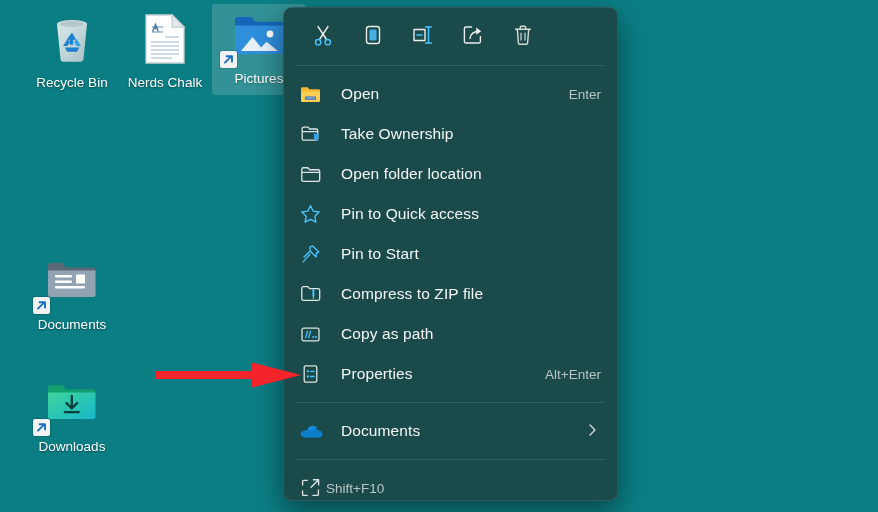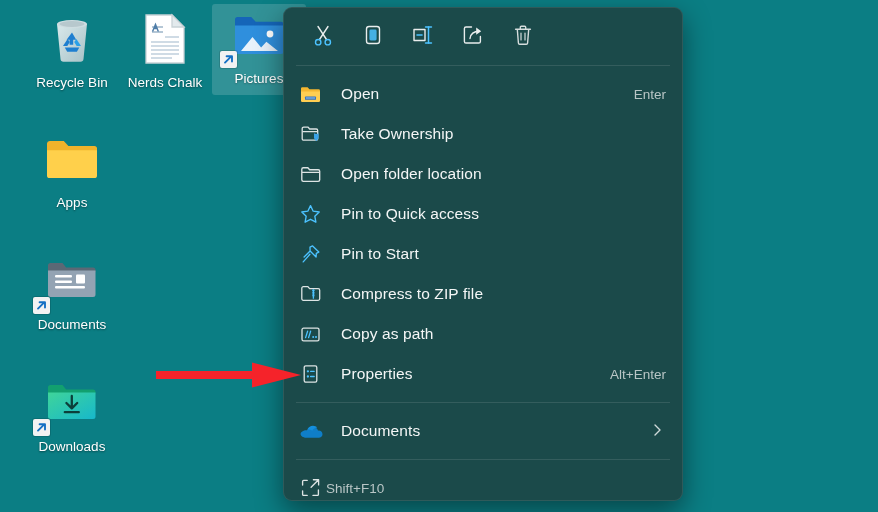--- a/index.html
+++ b/index.html
@@ -75,7 +75,7 @@
     position: absolute;
     left: 283px;
     top: 7px;
-    width: 400px;
+    width: 335px;
     height: 494px;
     background: #1b4a4a;
     border: 1px solid rgba(255,255,255,0.09);

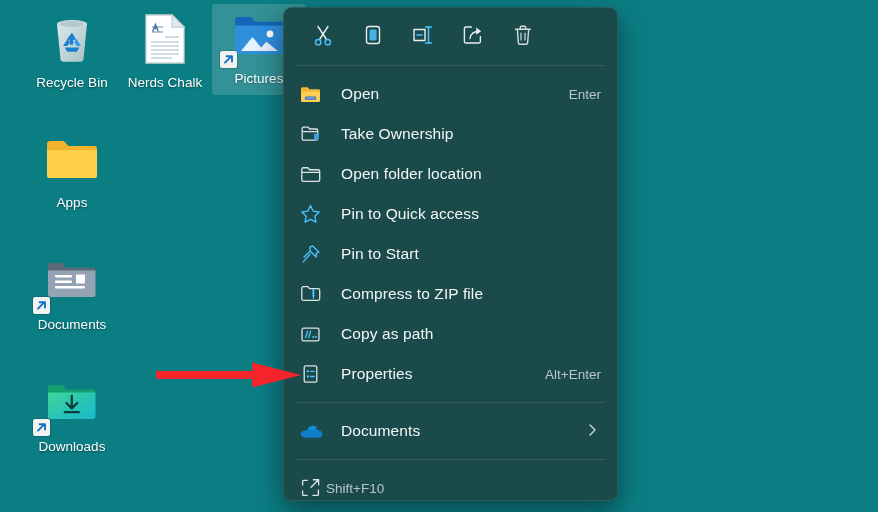--- a/index.html
+++ b/index.html
@@ -201,12 +201,6 @@
     </svg>
         </div>
       </div><div class="label">Pictures</div></div>
-    <div class="desk-icon" style="left: 3px; top: 128px;"><div class="glyph">
-        <svg width="54" height="44" viewBox="0 0 54 44">
-      <path d="M2 6.5A2.6 2.6 0 0 1 4.6 4h14.2l4.6 5H49.4A2.6 2.6 0 0 1 52 11.6v2.6H2z" fill="#f0b32b"></path>
-      <path d="M2 13.2h50v25.2A2.6 2.6 0 0 1 49.4 41H4.6A2.6 2.6 0 0 1 2 38.4z" fill="#ffd04b"></path>
-    </svg>
-      </div><div class="label">Apps</div></div>
     <div class="desk-icon" style="left: 3px; top: 250px;"><div class="glyph">
         <svg width="52" height="42" viewBox="0 0 52 42">
       <path d="M2 5.5A2.5 2.5 0 0 1 4.5 3h12l3.6 4.6H47A2.5 2.5 0 0 1 49.5 10.1v2H2z" fill="#5b6875"></path>

